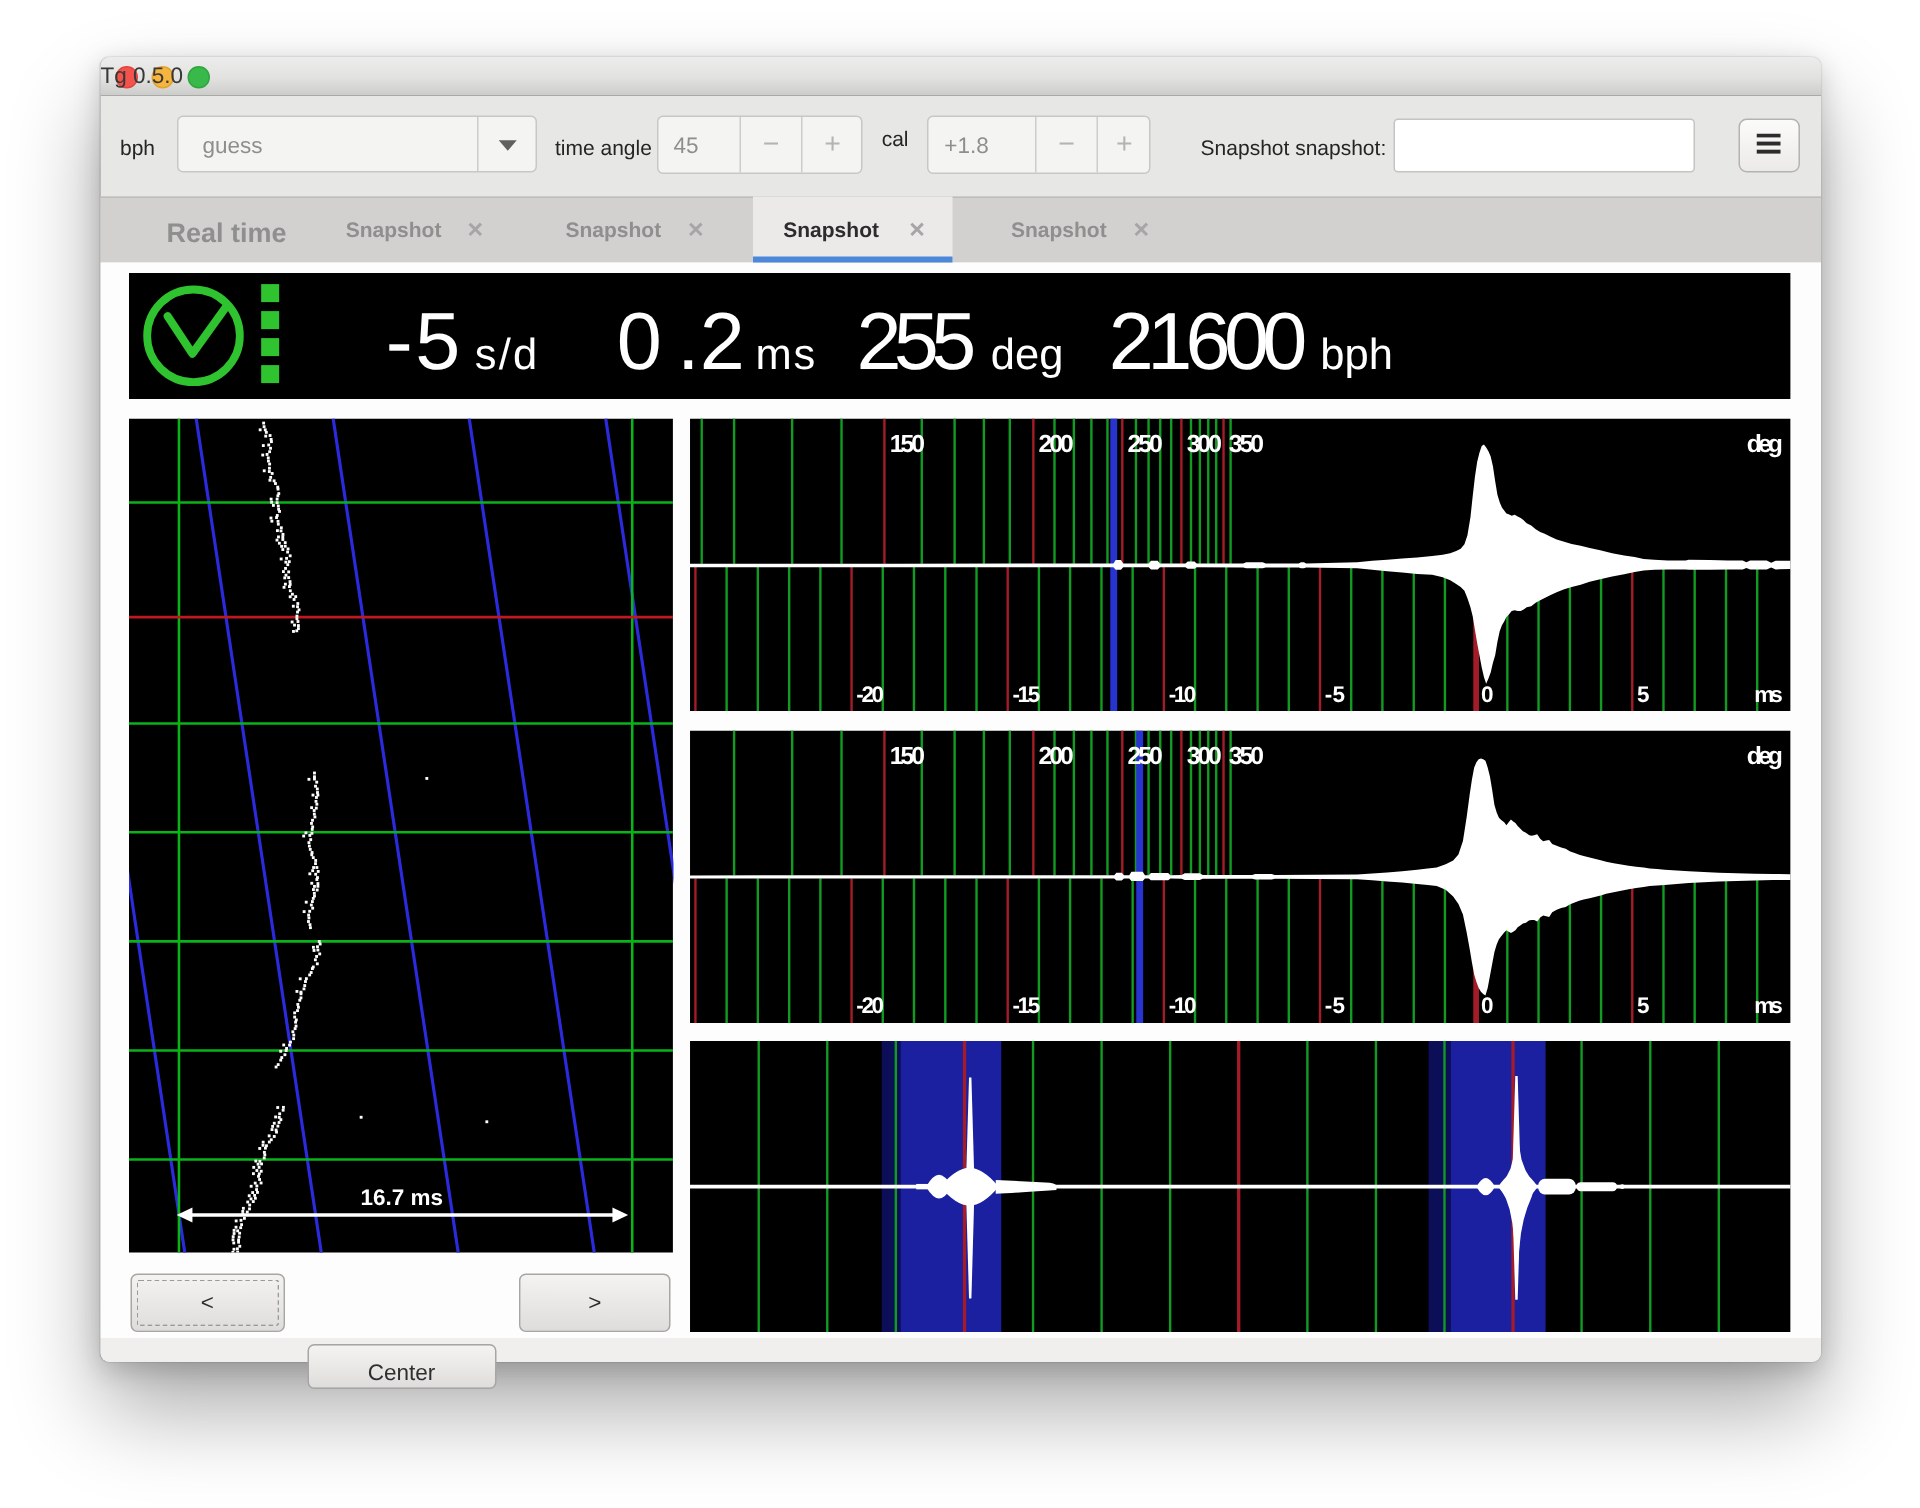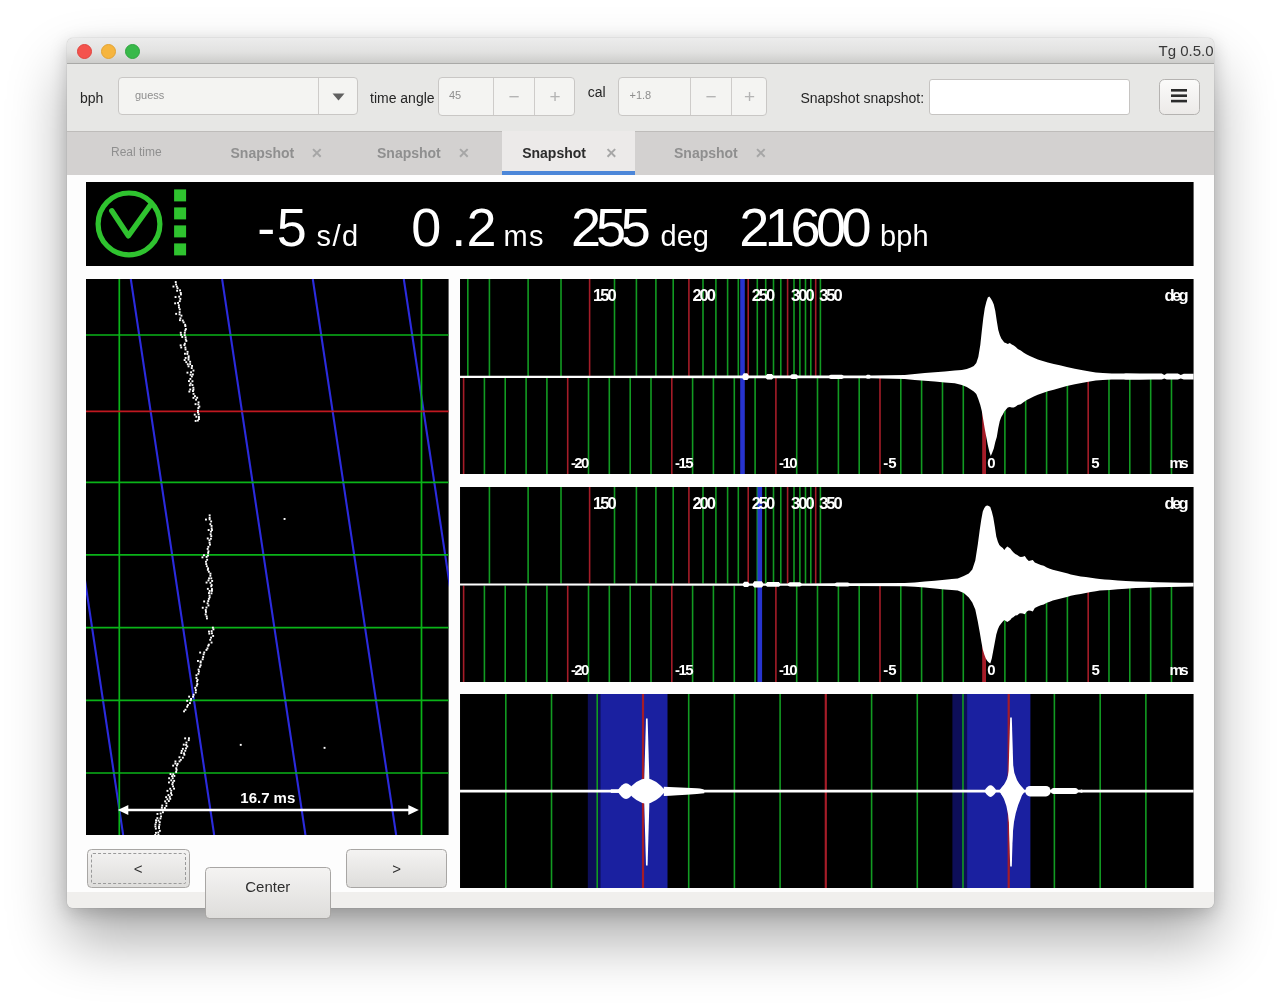--- a/index.html
+++ b/index.html
@@ -7,7 +7,7 @@
 #titlebar { position:absolute; left:0; top:0; right:0; height:25.8px; border-radius:6px 6px 0 0;
   background:linear-gradient(#ececec 0%,#e2e2e1 55%,#cdcdcb 100%); border-bottom:1px solid #a9a9a7; }
 .tl { position:absolute; top:6.3px; width:15px; height:15px; border-radius:50%; }
-#title { position:absolute; top:4px; left:0; width:1146.6px; text-align:right; font-size:15px; color:#383838; }
+#title { position:absolute; top:4px; left:0; width:1146.6px; text-align:left; font-size:15px; color:#383838; }
 .lbl { position:absolute; font-size:14px; color:#252525; }
 .fld { position:absolute; background:#f4f4f2; border:1px solid #c9c7c5; border-radius:4px; }
 .gray { color:#8e8e8e; font-size:11px; position:absolute; }

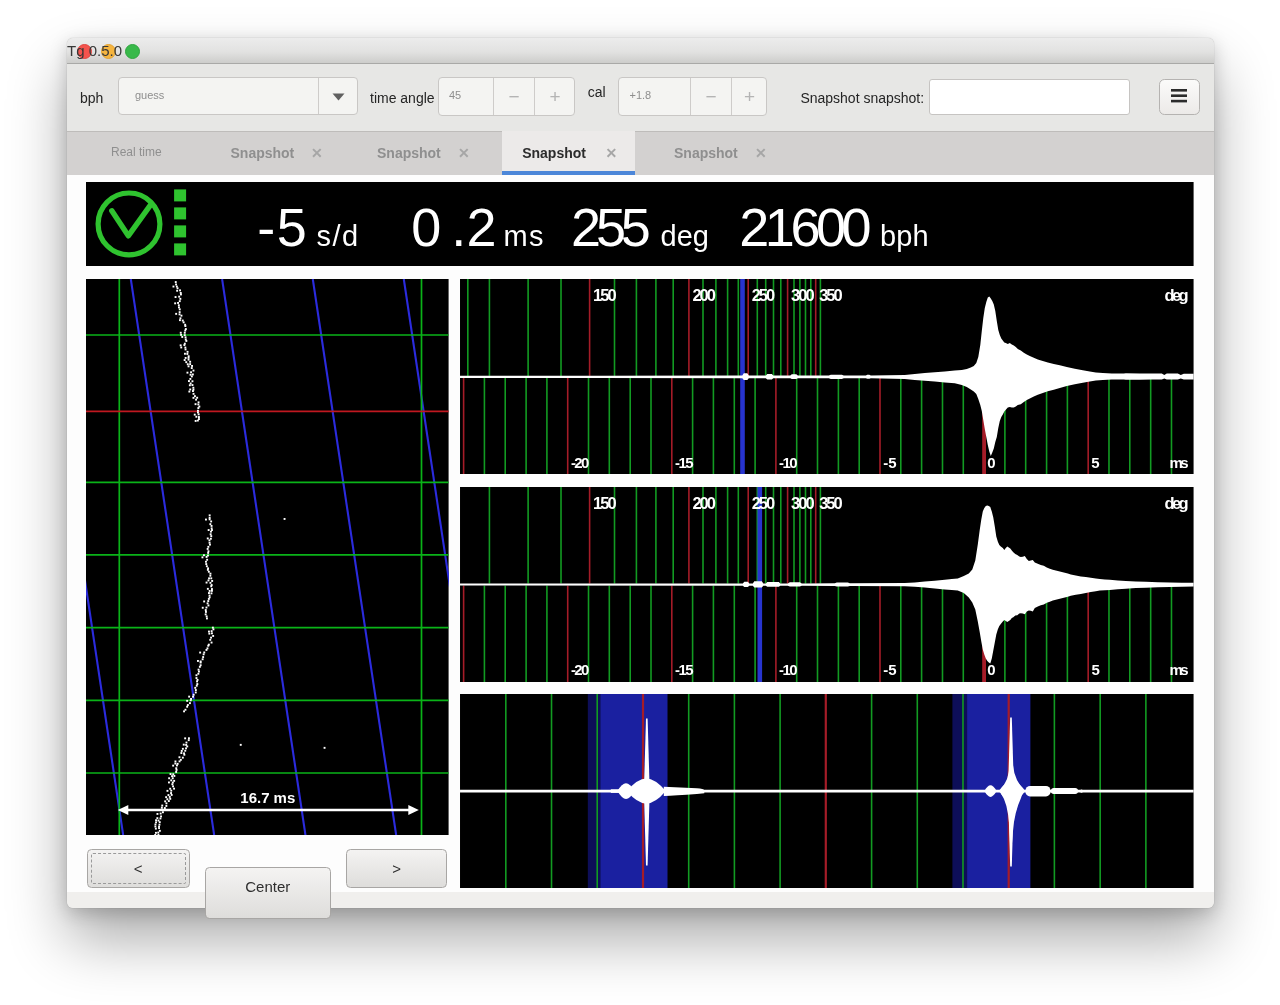--- a/index.html
+++ b/index.html
@@ -10,7 +10,7 @@
 #title { position:absolute; top:4px; left:0; width:1146.6px; text-align:left; font-size:15px; color:#383838; }
 .lbl { position:absolute; font-size:14px; color:#252525; }
 .fld { position:absolute; background:#f4f4f2; border:1px solid #c9c7c5; border-radius:4px; }
-.gray { color:#8e8e8e; font-size:11px; position:absolute; }
+.gray { color:#8e8e8e; font-size:15px; position:absolute; }
 .pm { position:absolute; color:#b4b4b4; font-size:19px; text-align:center; font-weight:400; }
 .div { position:absolute; width:1px; background:#ceccca; }
 #tabbar { position:absolute; left:0; top:92.5px; width:1146.6px; height:44.5px; background:#d3d1d0; border-top:1px solid #bebcba; }

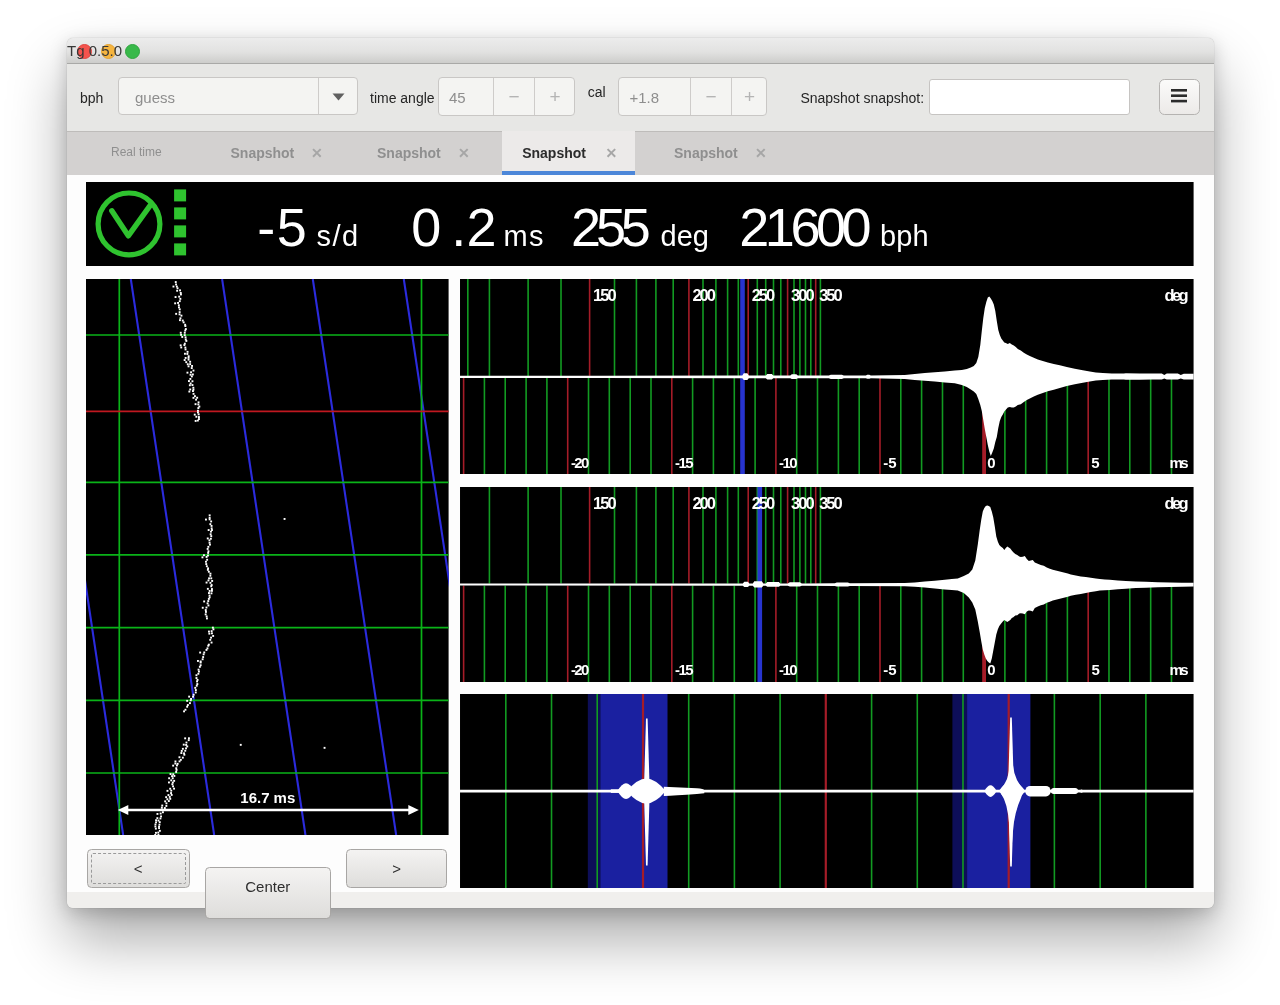--- a/index.html
+++ b/index.html
@@ -66,7 +66,7 @@
     <rect y="10.8" width="16" height="2.6" fill="#2c2c2c"></rect>
   </svg>
 <div style="position:absolute;left:501.6px;top:130.5px;width:133.1px;height:44.5px;background:#eceae9;border-bottom:4px solid #4c87d9"></div>
-<div style="position:absolute;left:111px;top:145px;font-size:12px;font-weight:normal;color:#8f8f8f">Real time</div>
+<div style="position:absolute;left:111px;top:145px;font-size:18px;font-weight:bold;color:#8f8f8f">Real time</div>
 <div style="position:absolute;left:230.5px;top:145px;font-size:14px;font-weight:bold;color:#8f8f8f">Snapshot</div>
 <div style="position:absolute;left:311px;top:145px;font-size:14px;font-weight:bold;color:#a6a6a6">✕</div>
 <div style="position:absolute;left:377px;top:145px;font-size:14px;font-weight:bold;color:#8f8f8f">Snapshot</div>

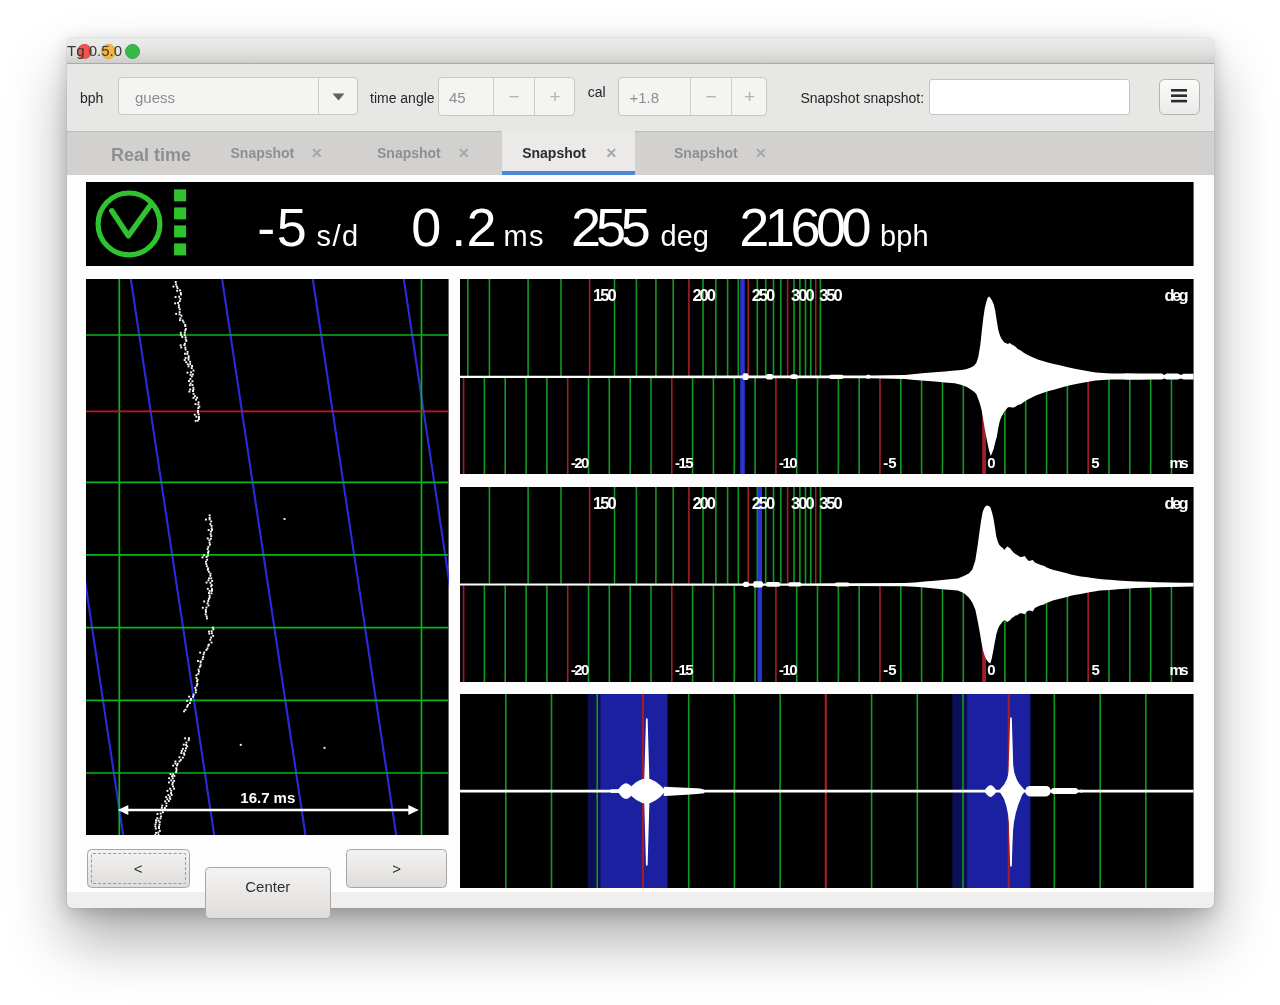--- a/index.html
+++ b/index.html
@@ -601,6 +601,6 @@
 <circle cx="621.5" cy="97.1" r="1.6" fill="#fff"></circle>
 </svg>
 <div class="btn" style="left:86.5px;top:848.7px;width:103.3px;height:39.1px;line-height:37px"><span style="display:inline-block;width:95px;height:31px;border:1px dashed #9a9a9a;border-radius:2px;margin-top:3px;line-height:29px">&lt;</span></div>
-<div class="btn" style="left:204.7px;top:867px;width:126.1px;height:52px;line-height:37px">Center</div>
+<div class="btn" style="left:204.7px;top:896px;width:126.1px;height:30px;line-height:37px">Center</div>
 <div class="btn" style="left:345.7px;top:848.7px;width:101.7px;height:39.1px;line-height:37px">&gt;</div>
 </body></html>

